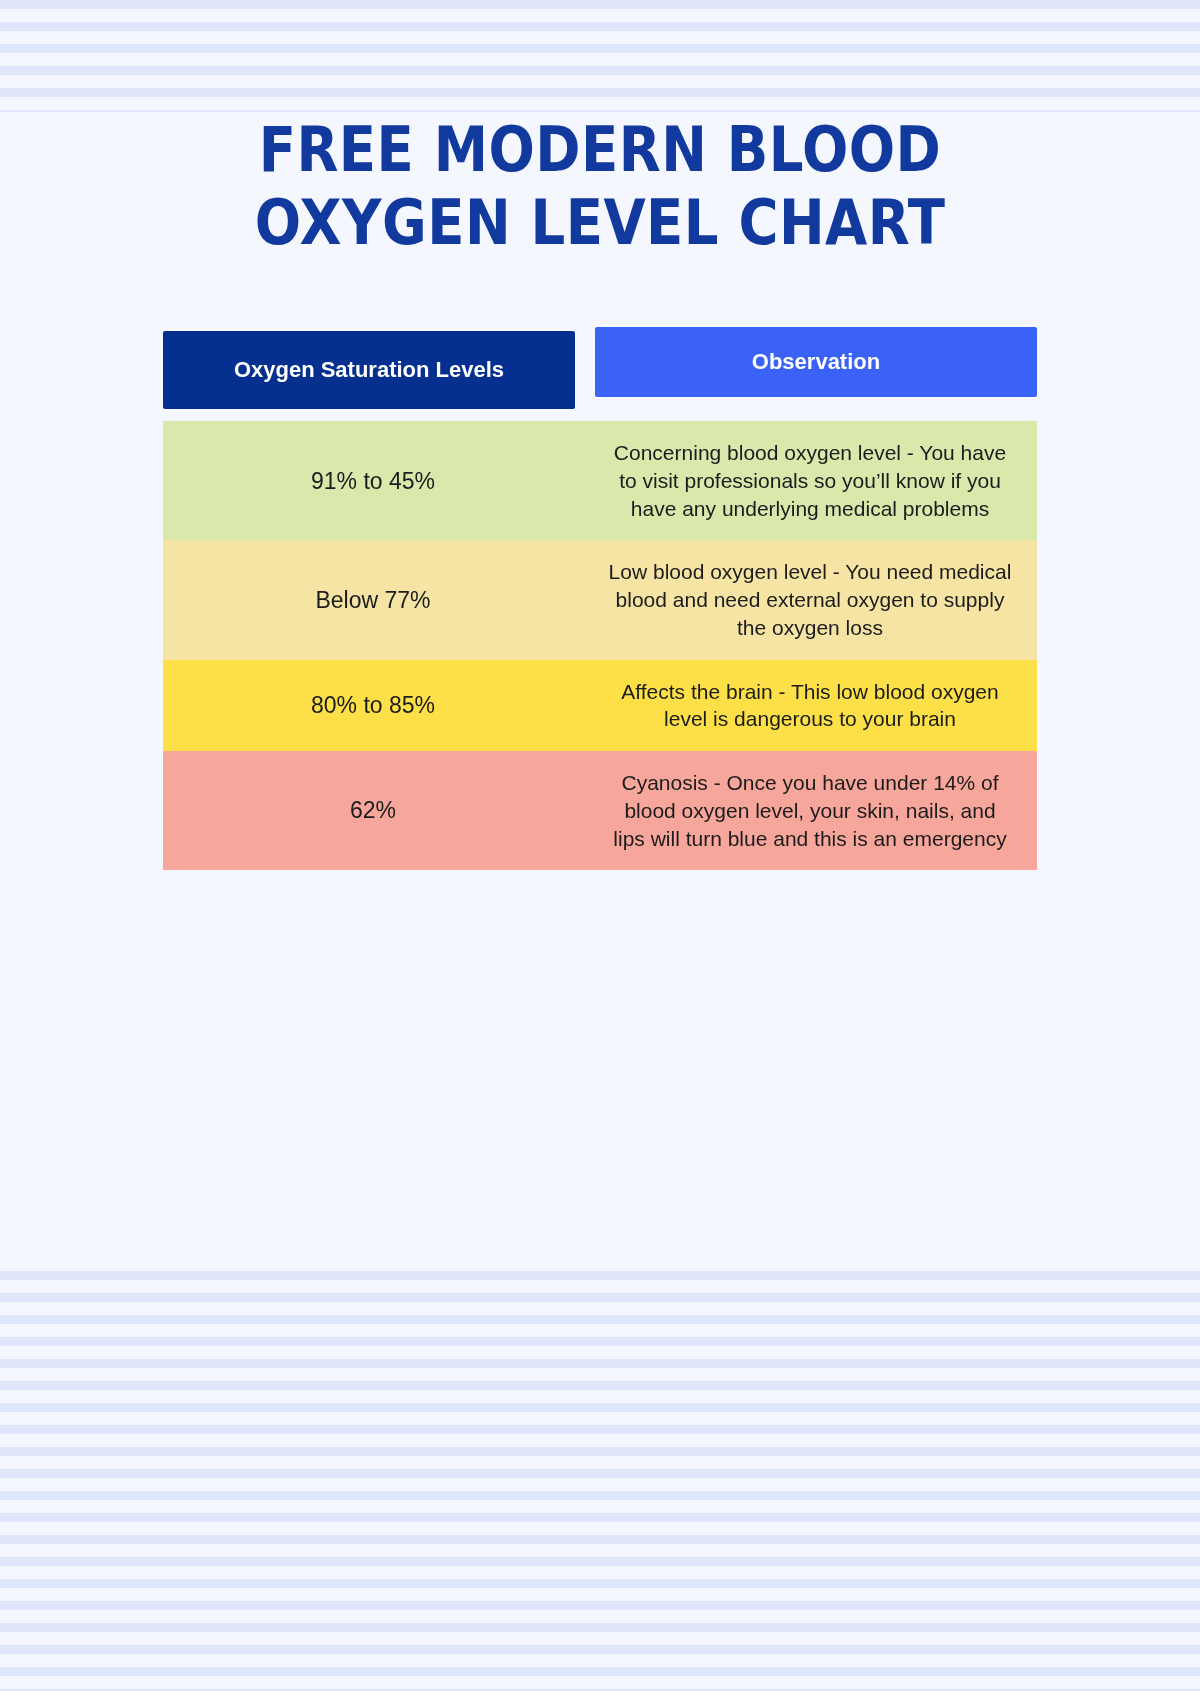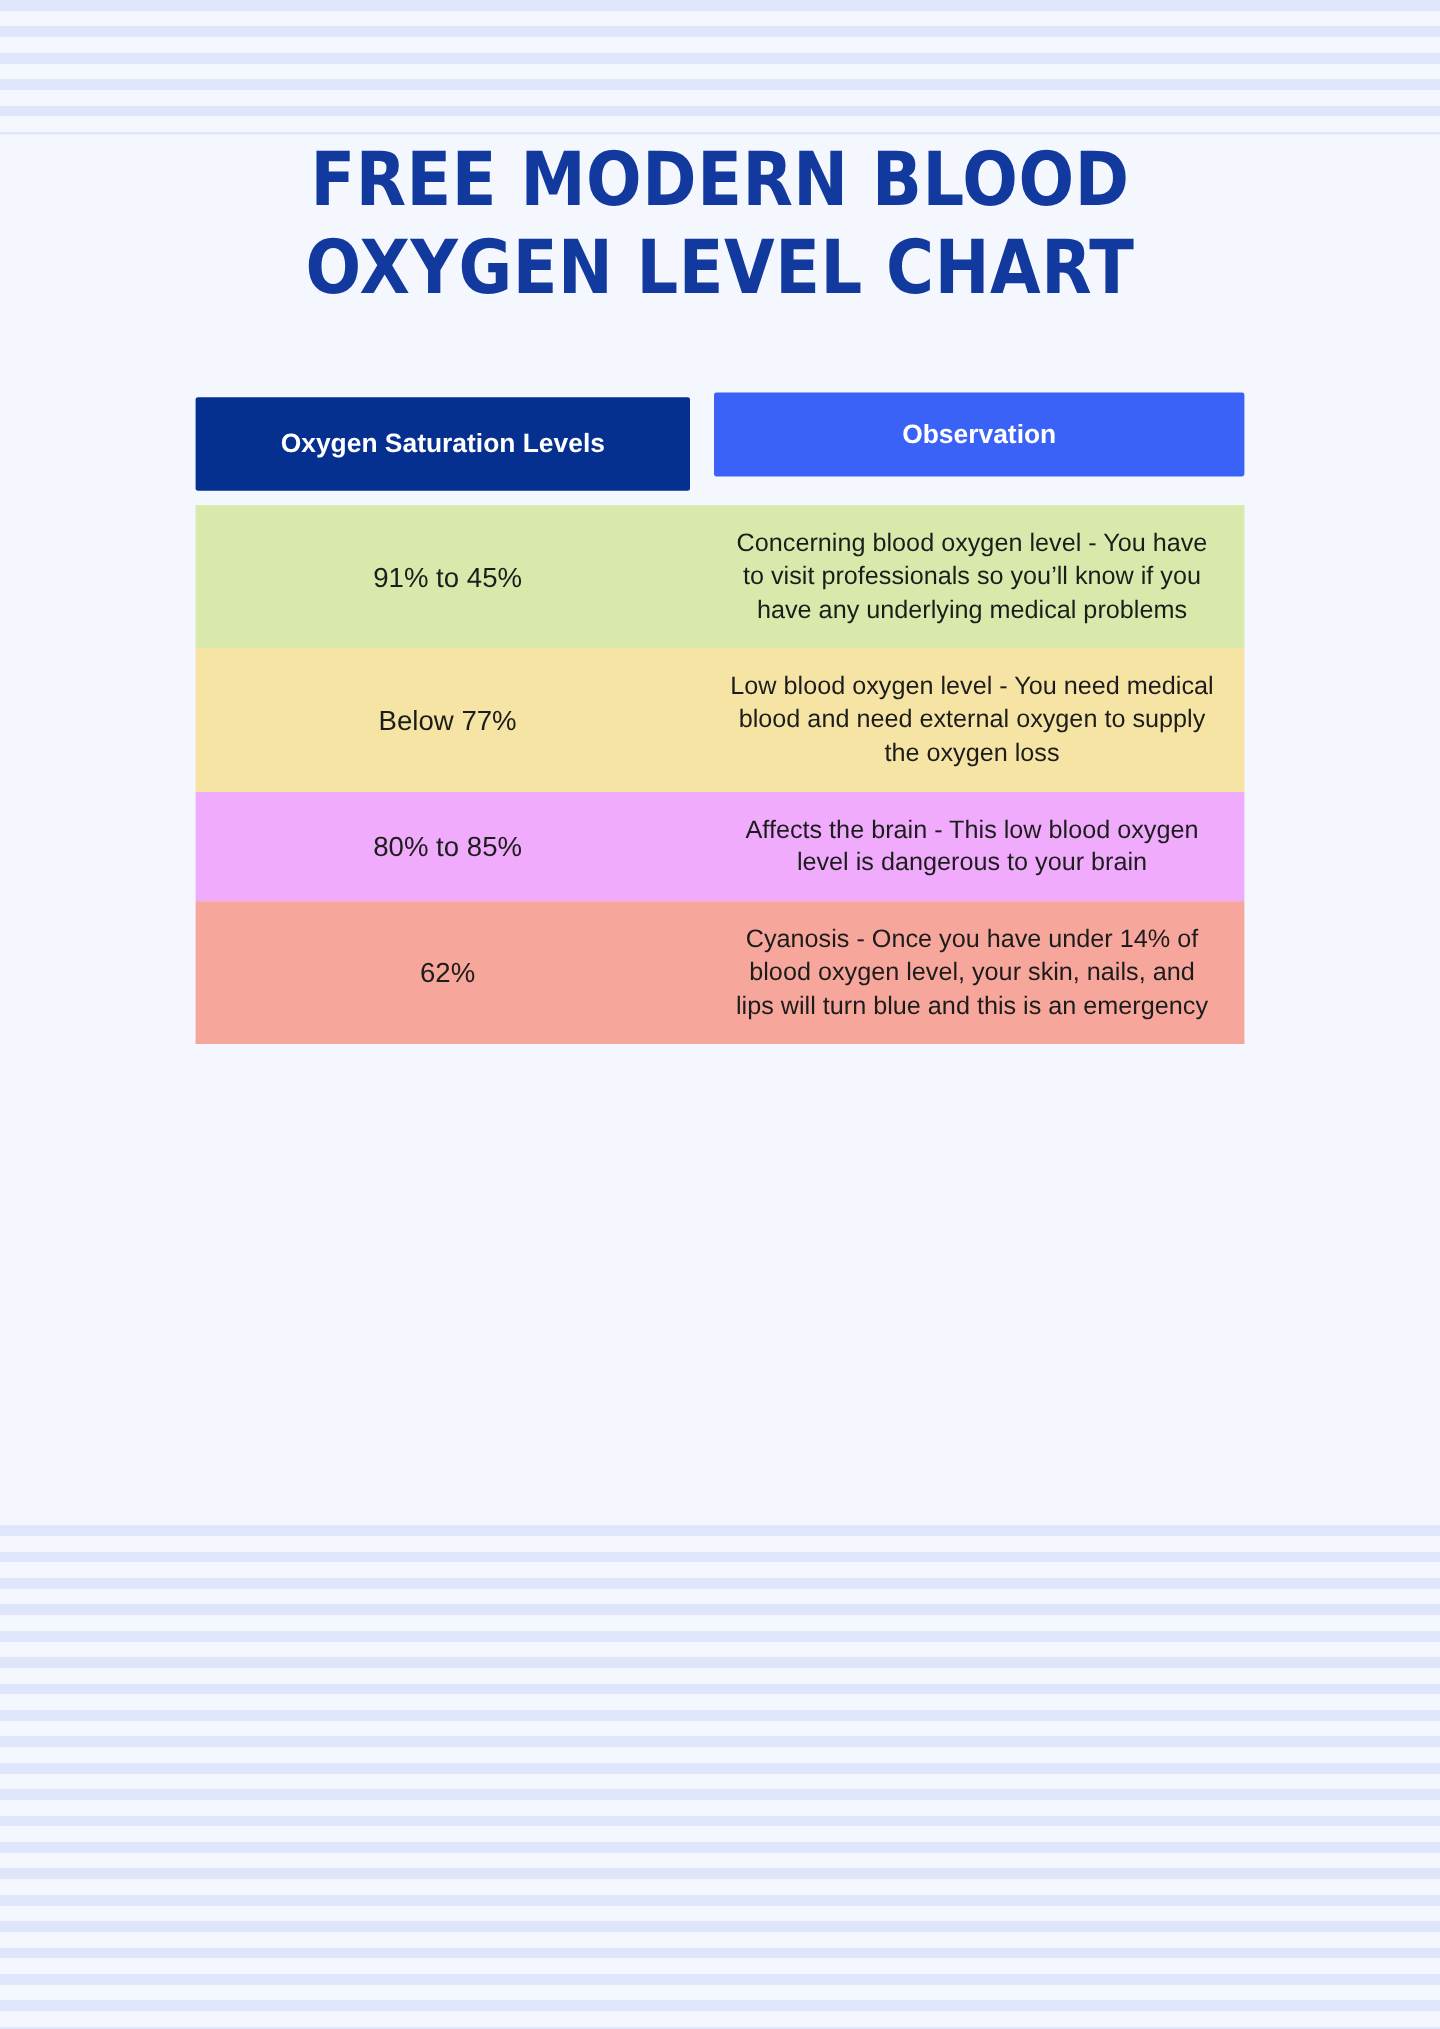--- a/index.html
+++ b/index.html
@@ -147,7 +147,7 @@
         <div class="cell cell-obs">Low blood oxygen level - You need medical blood and need external oxygen to supply the oxygen loss</div>
       </div>
 
-      <div class="row" style="background:#f0abfc">
+      <div class="row" style="background:#fde047">
         <div class="cell cell-level">80% to 85%</div>
         <div class="cell cell-obs">Affects the brain - This low blood oxygen level is dangerous to your brain</div>
       </div>

